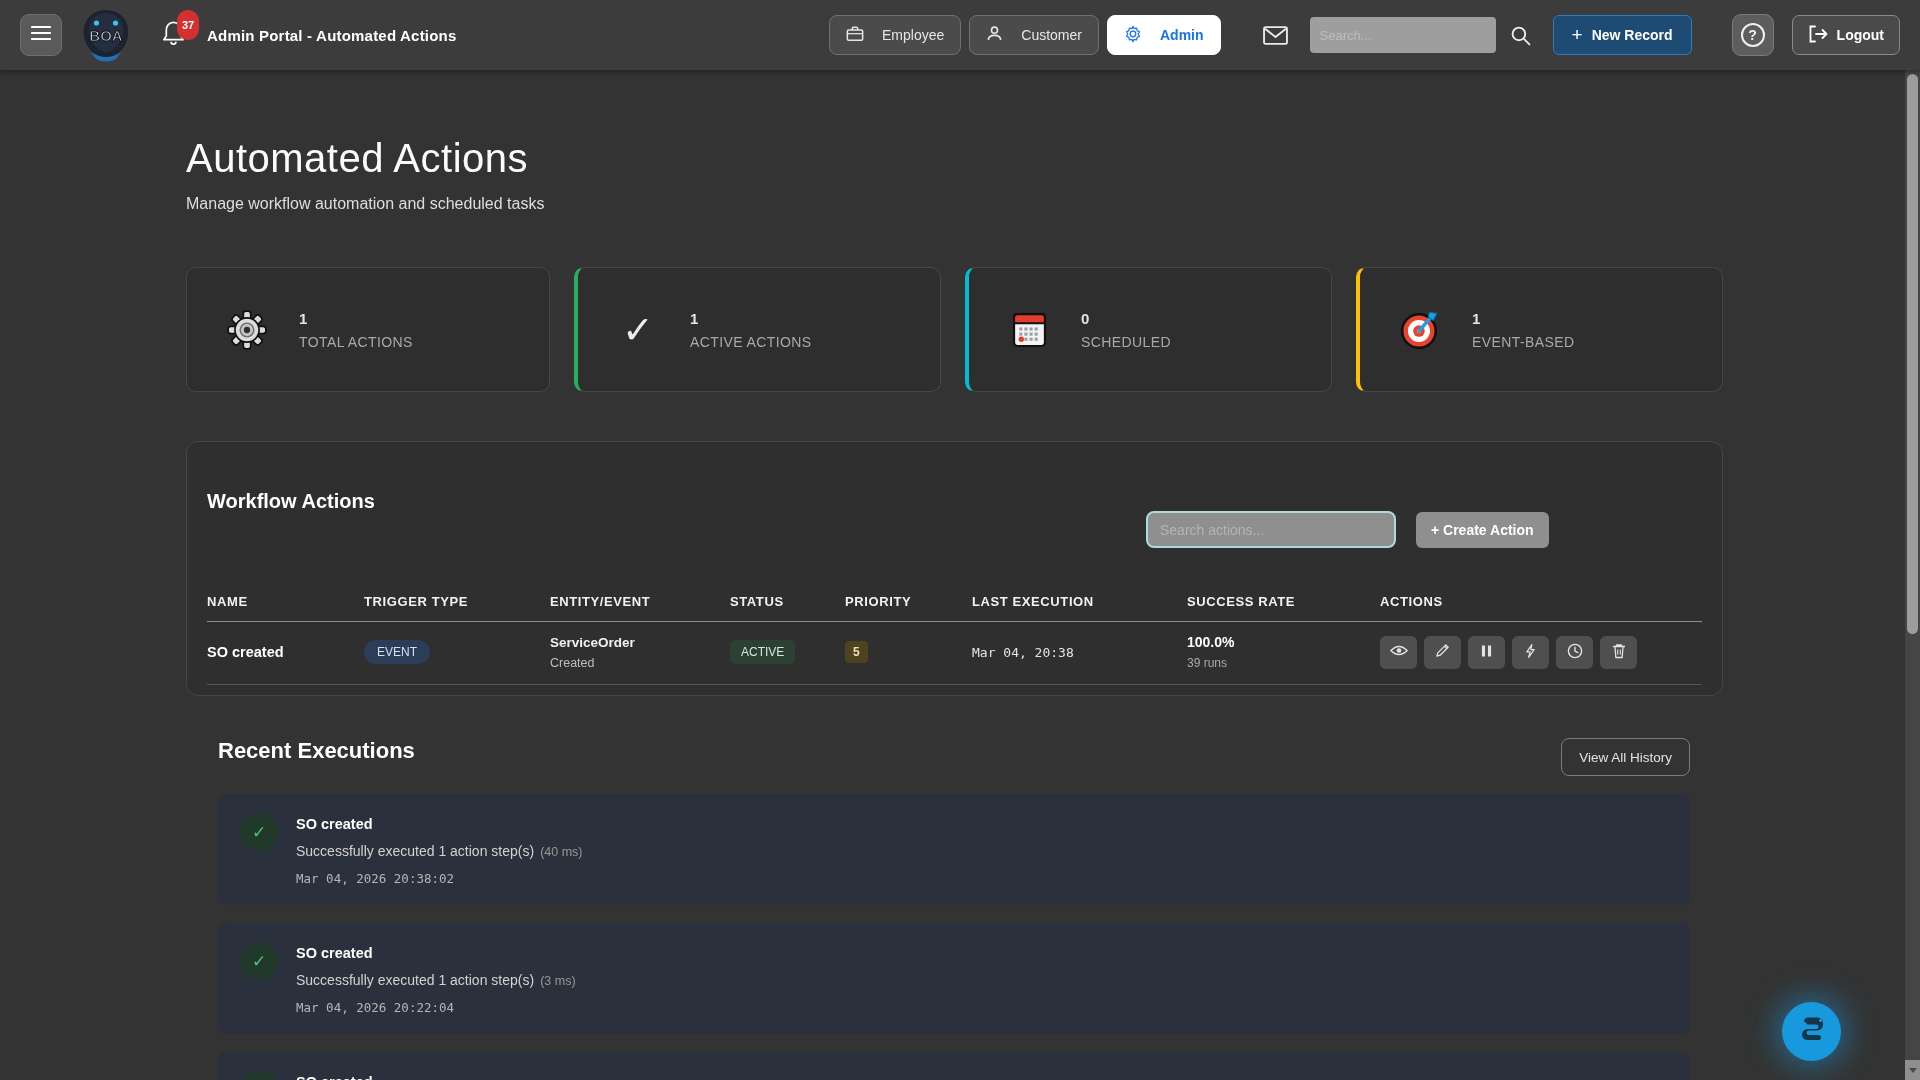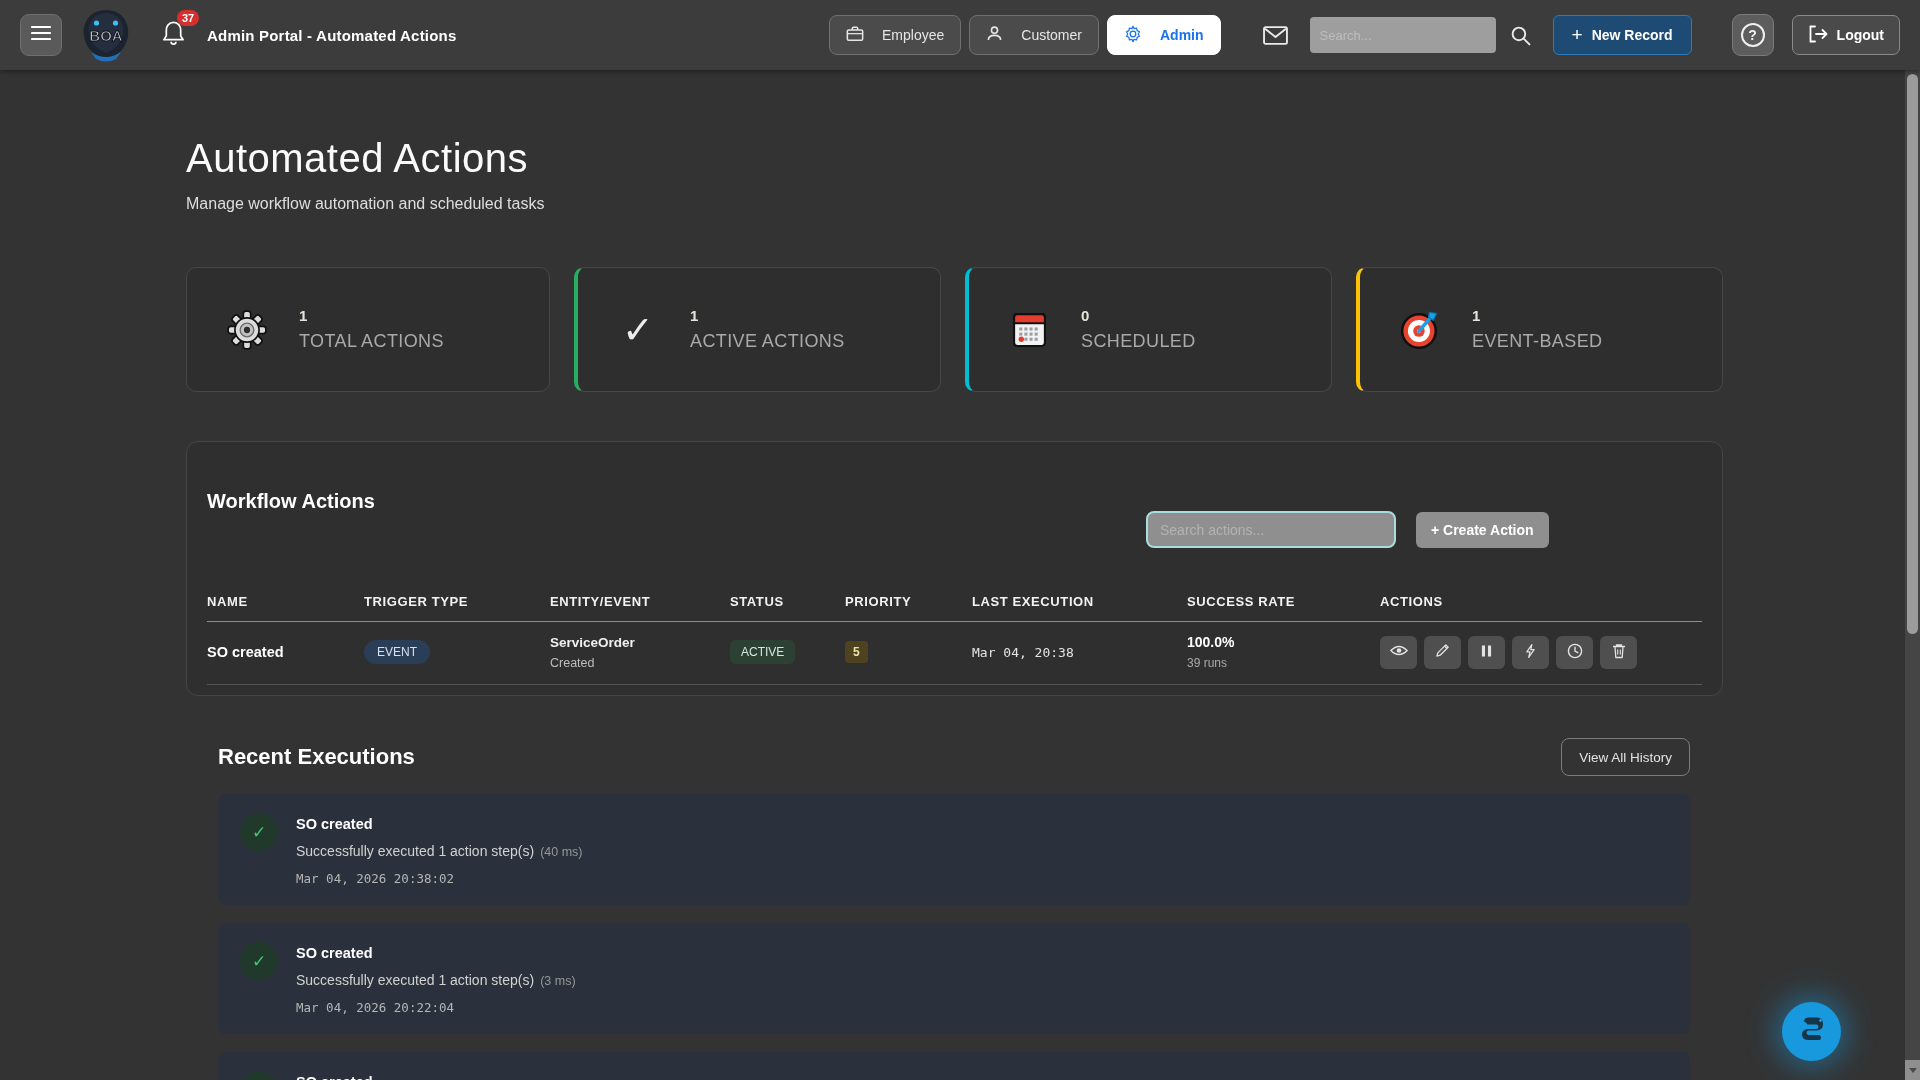--- a/index.html
+++ b/index.html
@@ -15,7 +15,7 @@
   .logo { width:56px; height:58px; margin-left:16px; display:flex; align-items:center; justify-content:center; }
   .bell-wrap { position:relative; margin-left:28px; }
   .badge { position:absolute; top:-10px; right:-14px; background:#d53030; color:#fff; font-size:11px; font-weight:bold;
-           min-width:22px; height:16px; border-radius:11px; display:flex; align-items:center; justify-content:center; padding:0 4px; }
+           min-width:22px; height:30px; border-radius:11px; display:flex; align-items:center; justify-content:center; padding:0 4px; }
   .nav-title { margin-left:22px; font-size:15px; font-weight:bold; color:#fff; letter-spacing:.2px; }
 
   .tab-group { display:flex; gap:8px; margin-left:auto; }

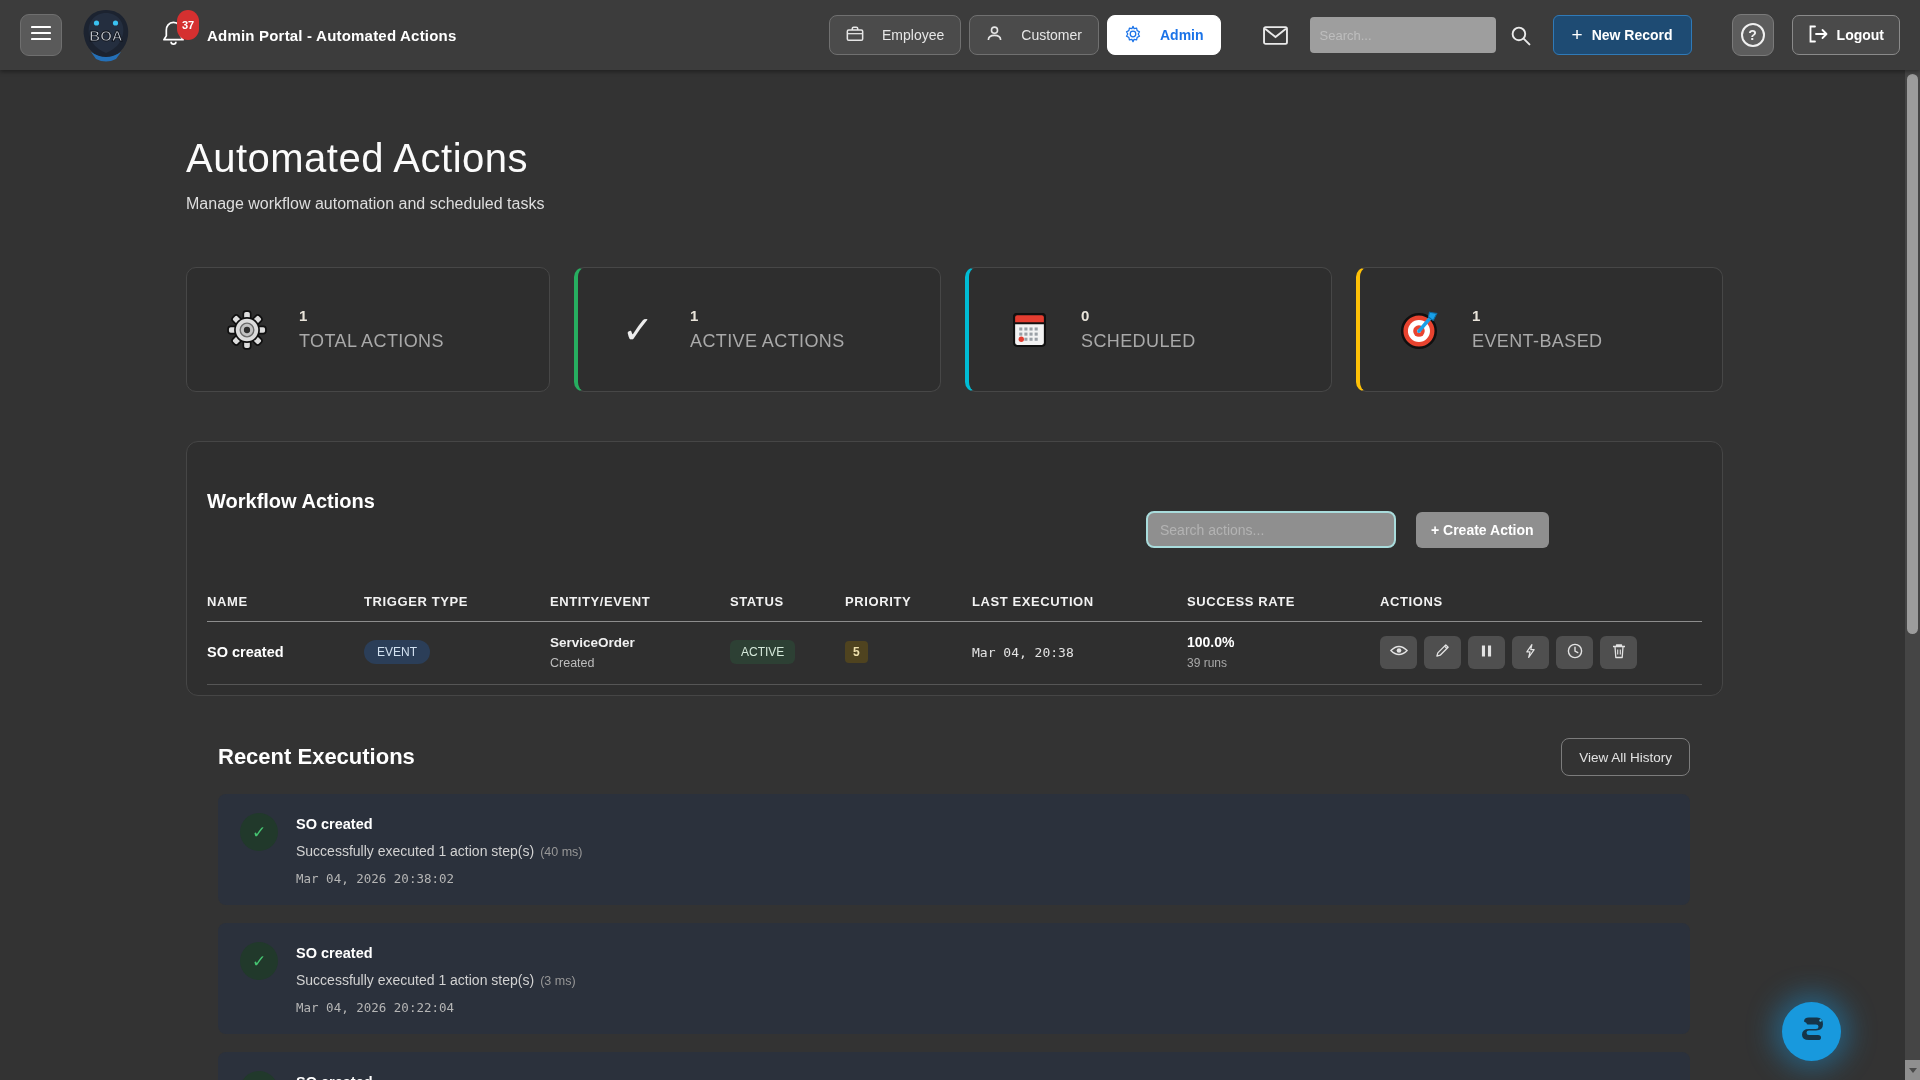--- a/index.html
+++ b/index.html
@@ -52,7 +52,7 @@
   .stat-icon { width:44px; display:flex; align-items:center; justify-content:center; }
   .glyph-check { font-size:38px; color:#ececec; }
   .stat-value { font-size:15px; font-weight:bold; color:#e9e4da; }
-  .stat-label { margin-top:7px; font-size:18px; color:#a9a9a9; letter-spacing:.4px; }
+  .stat-label { margin-top:7px; font-size:14px; color:#a9a9a9; letter-spacing:.4px; }
 
   
   .panel { position:absolute; left:186px; top:441px; width:1537px; height:255px; background:#2f2f2f;

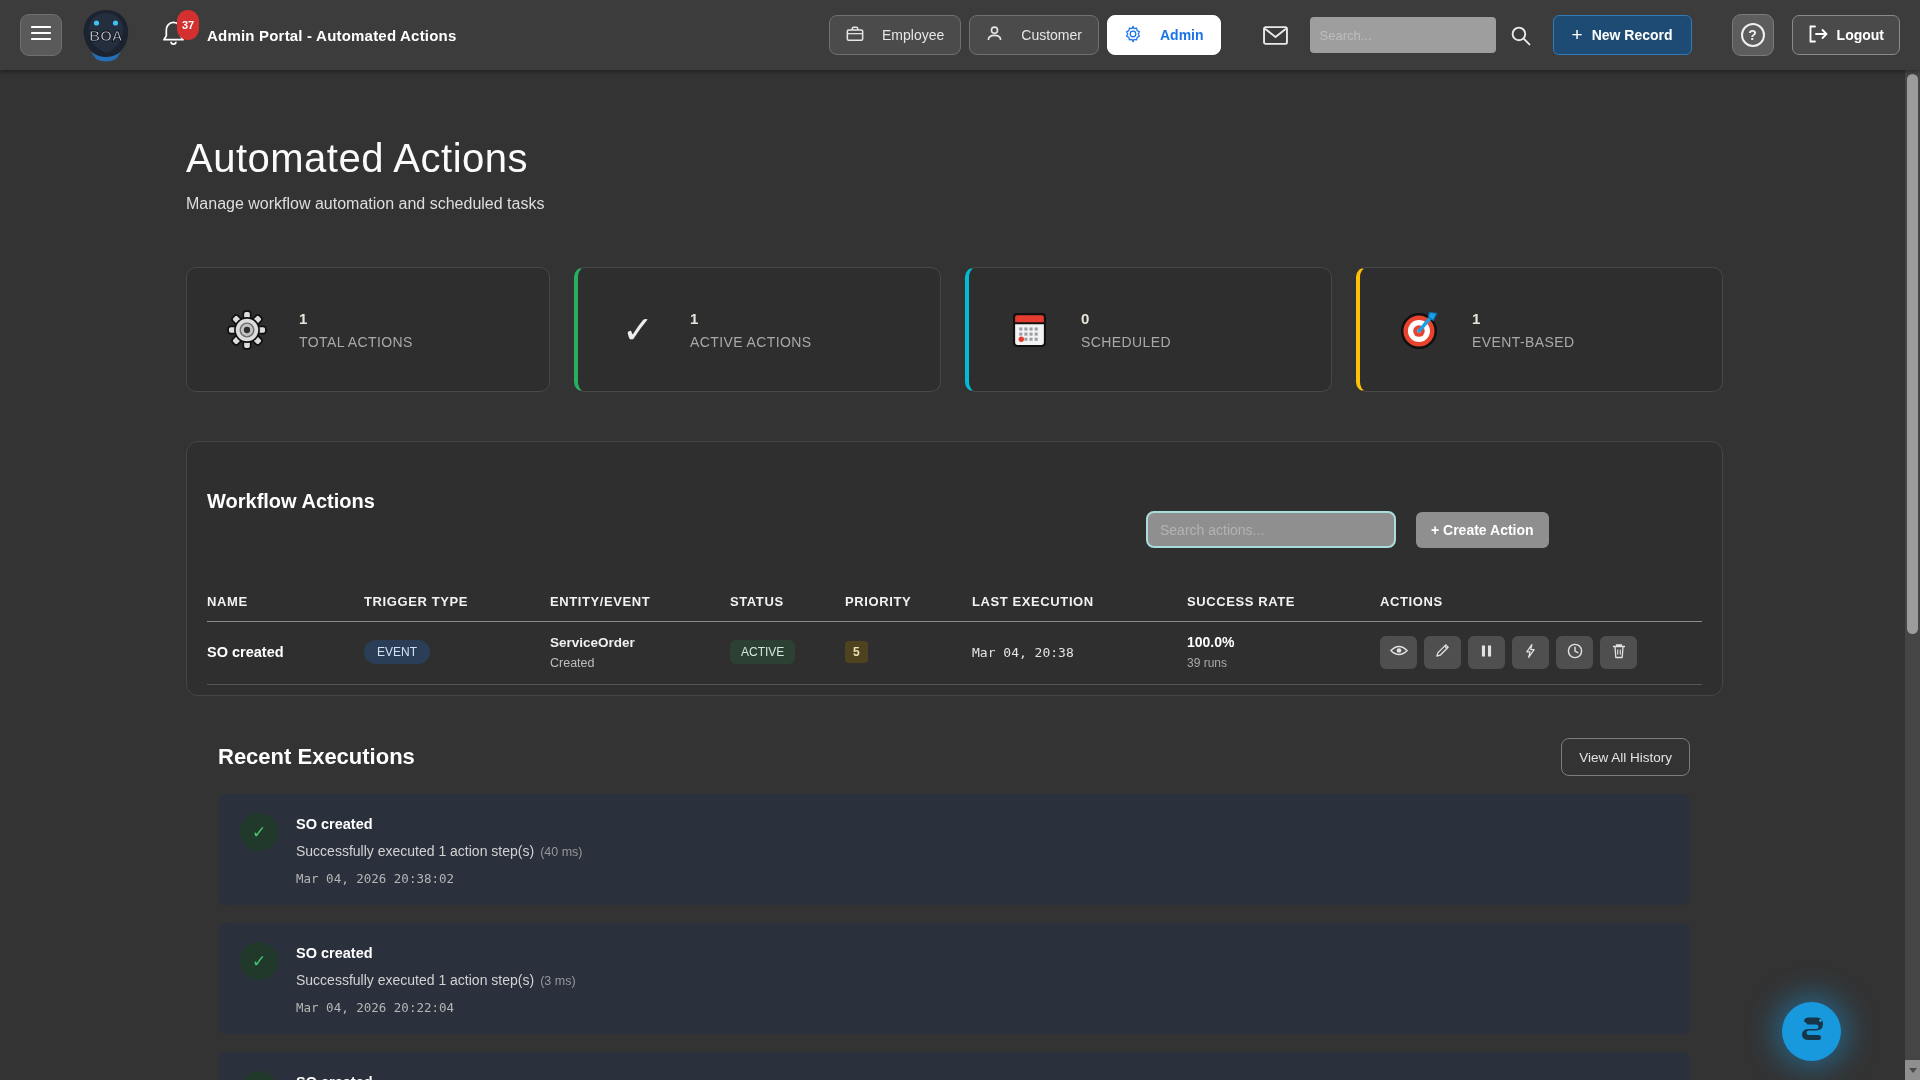--- a/index.html
+++ b/index.html
@@ -87,7 +87,7 @@
 
   
   .recent { position:absolute; left:218px; top:738px; width:1472px; }
-  .recent-head { display:flex; align-items:center; justify-content:space-between; }
+  .recent-head { display:flex; align-items:flex-start; justify-content:space-between; }
   .recent-title { font-size:22px; font-weight:bold; color:#fff; }
   .btn-history { height:38px; padding:8px 17px; background:transparent; border:1px solid #7c7c7c; border-radius:8px;
                  color:#e2e2e2; font-size:13.5px; cursor:pointer; }

